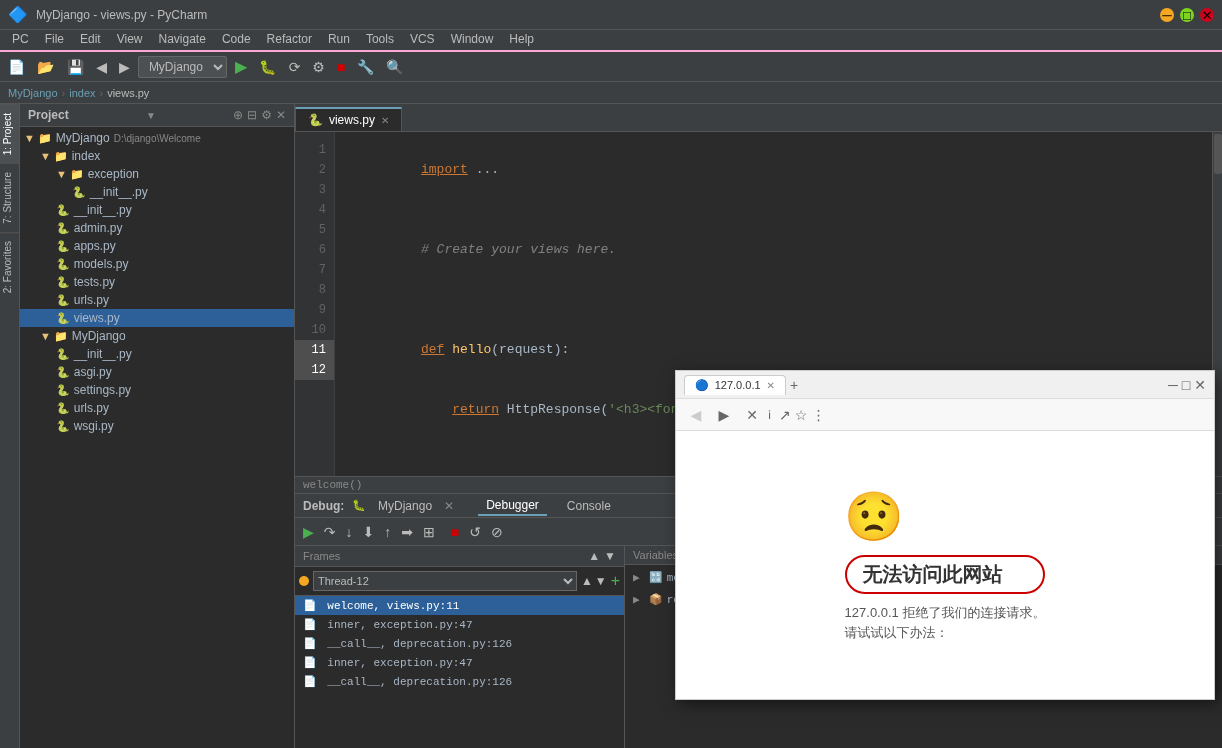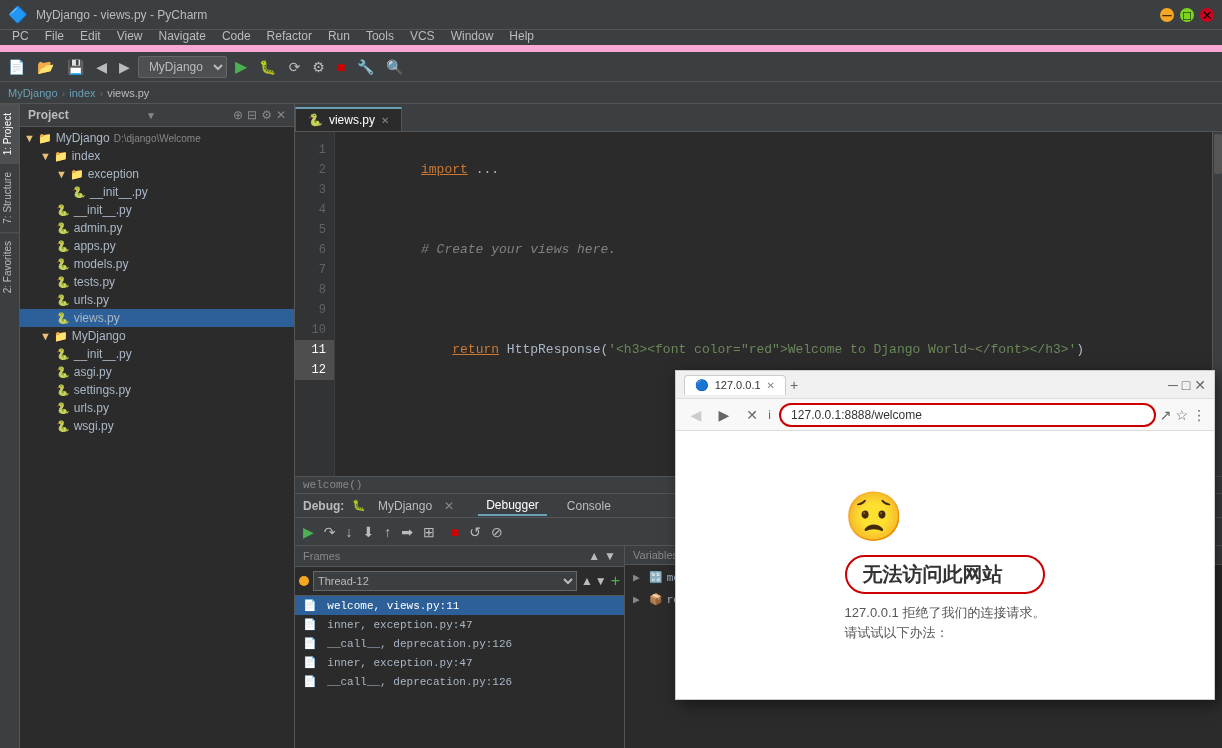--- a/index.html
+++ b/index.html
@@ -13,7 +13,7 @@
     .win-close { background: #d0021b; }
 
     
-    #menubar { background: #3c3f41; height: 22px; display: flex; align-items: flex-end; padding: 0 4px; border-bottom: 7px solid #f9a8d4; }
+    #menubar { background: #3c3f41; height: 22px; display: flex; align-items: flex-start; padding: 0 4px; border-bottom: 2px solid #f9a8d4; }
     .menu-item { color: #bbb; padding: 2px 8px; font-size: 12px; cursor: pointer; }
 
     

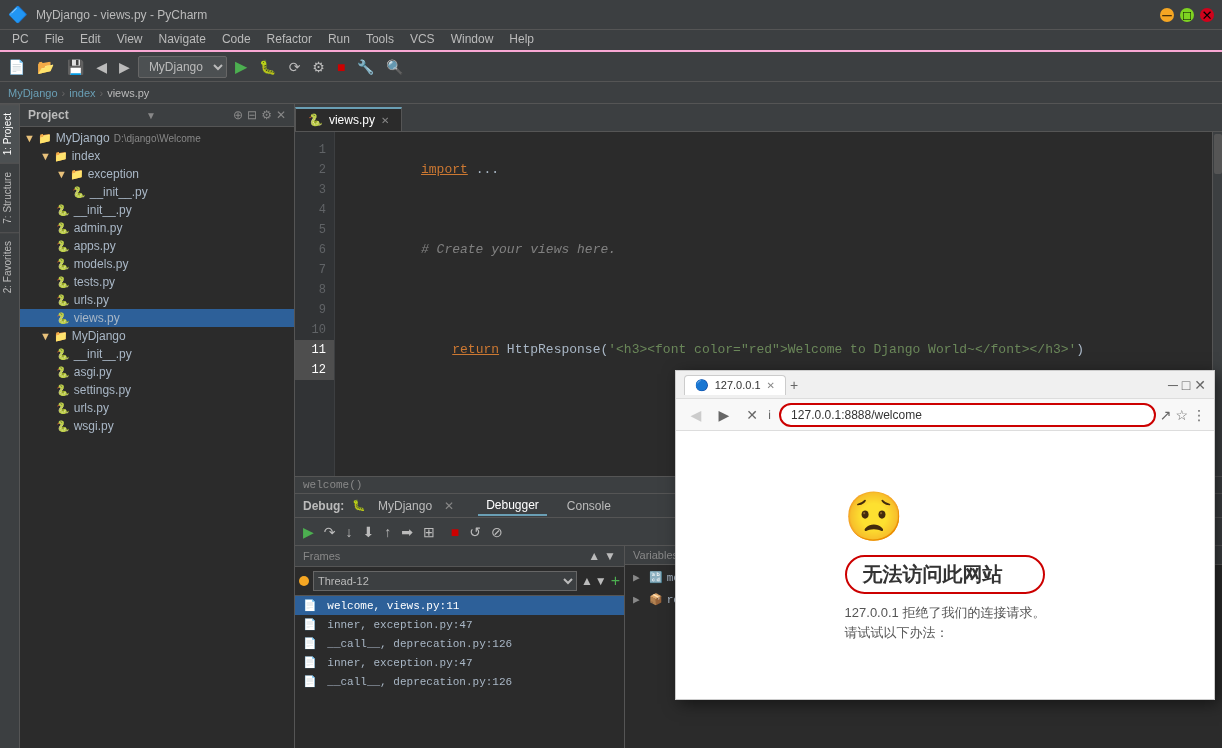--- a/index.html
+++ b/index.html
@@ -336,6 +336,9 @@
 
         <div class="code-line">&nbsp;</div>
 
+        <div class="code-line">
+          <span class="kw">def</span> <span class="fn">hello</span><span style="color:#a9b7c6;">(request):</span>
+        </div>
 
         <div class="code-line">
           <span style="color:#a9b7c6;">    </span><span class="kw">return</span><span style="color:#a9b7c6;"> HttpResponse(</span><span class="str">'&lt;h3&gt;&lt;font color="red"&gt;Welcome to Django World~&lt;/font&gt;&lt;/h3&gt;'</span><span style="color:#a9b7c6;">)</span>

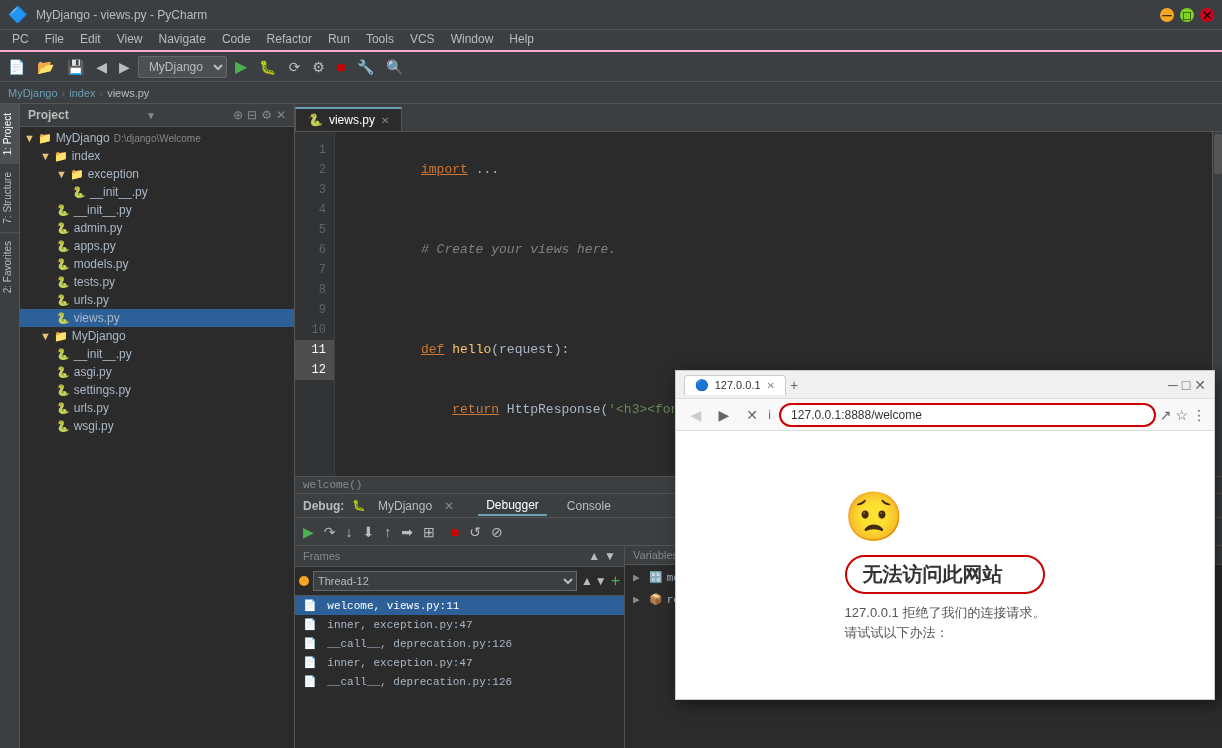--- a/index.html
+++ b/index.html
@@ -483,7 +483,6 @@
     <button class="nav-btn">▶</button>
     <button class="nav-btn">✕</button>
     <span style="font-size:12px; color:#666; margin-right:4px;">ℹ</span>
-    <input id="url-bar" type="text" value="127.0.0.1:8888/welcome" style="">
     <button class="nav-action-btn">↗</button>
     <button class="nav-action-btn">☆</button>
     <button class="nav-action-btn">⋮</button>

